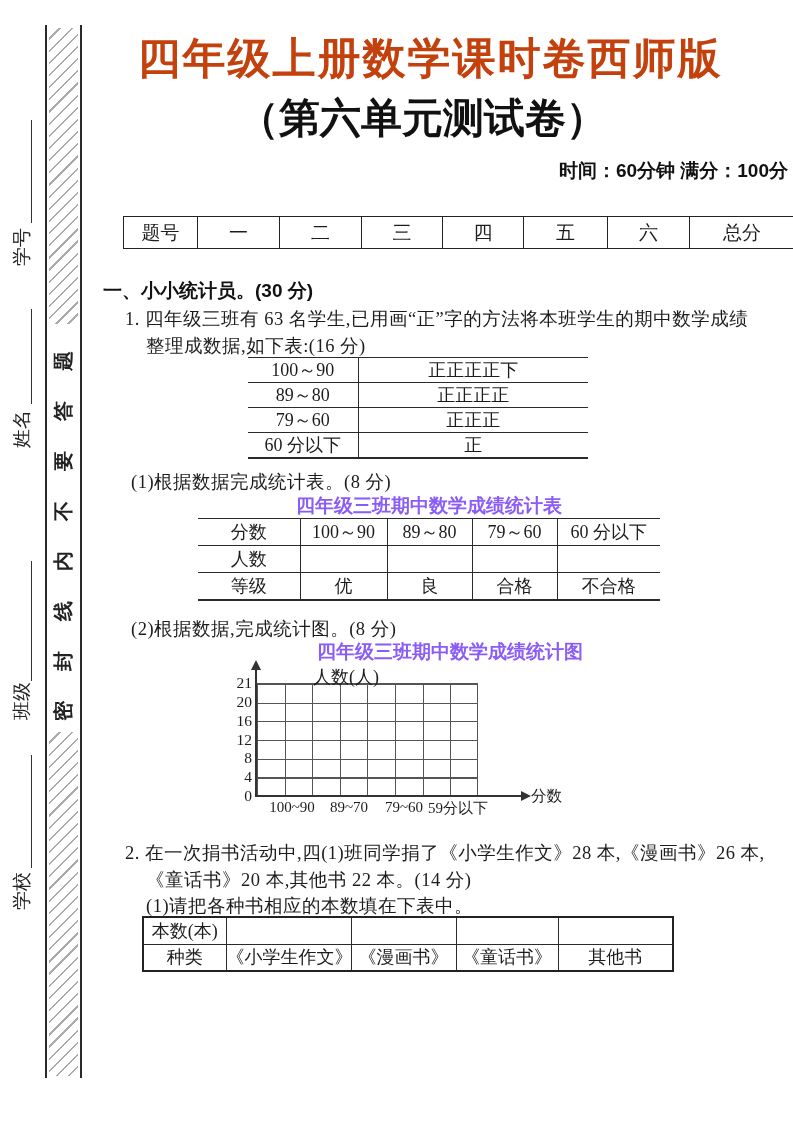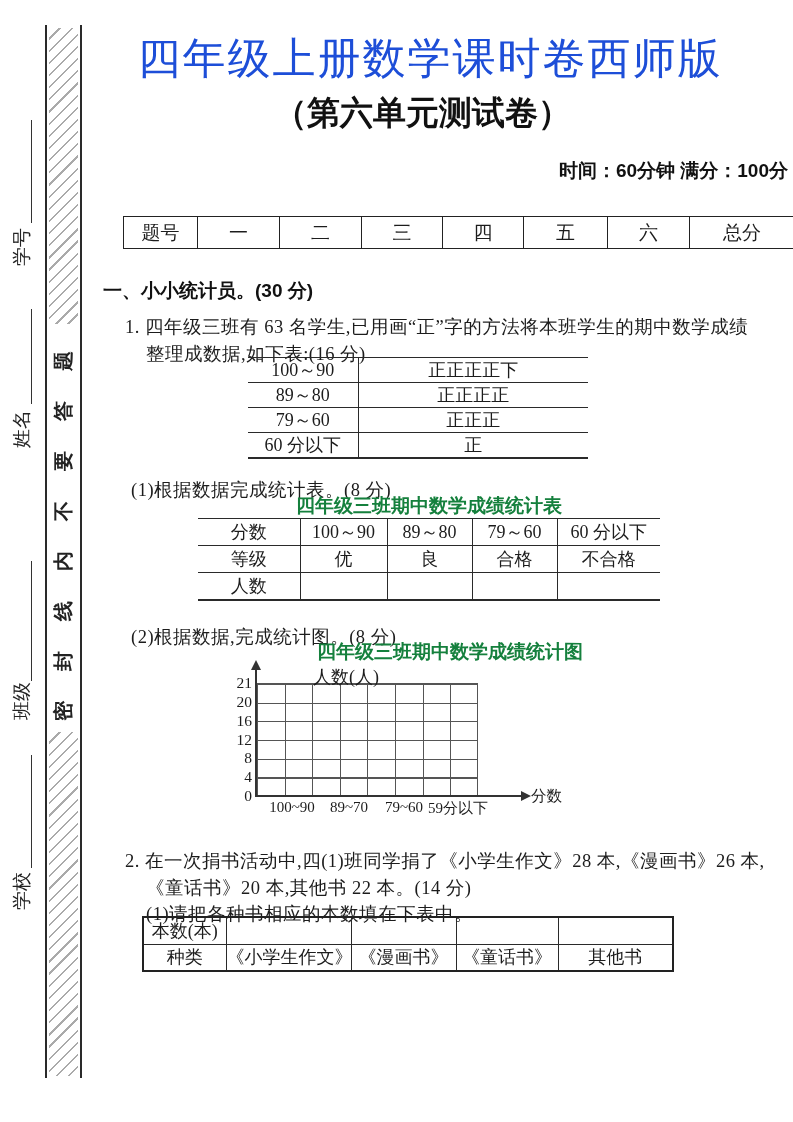--- a/index.html
+++ b/index.html
@@ -41,8 +41,8 @@
   
   .title {
     position:absolute; top:30px; left:100px; width:660px; text-align:center;
-    font-family:"Liberation Sans", sans-serif; font-weight:normal; font-size:43px; letter-spacing:2px;
-    color:#1d4ed8;
+    font-family:"Liberation Sans", sans-serif; font-weight:bold; font-size:43px; letter-spacing:2px;
+    color:#c2410c;
   }
   .subtitle {
     position:absolute; top:91px; left:100px; width:645px; text-align:center;

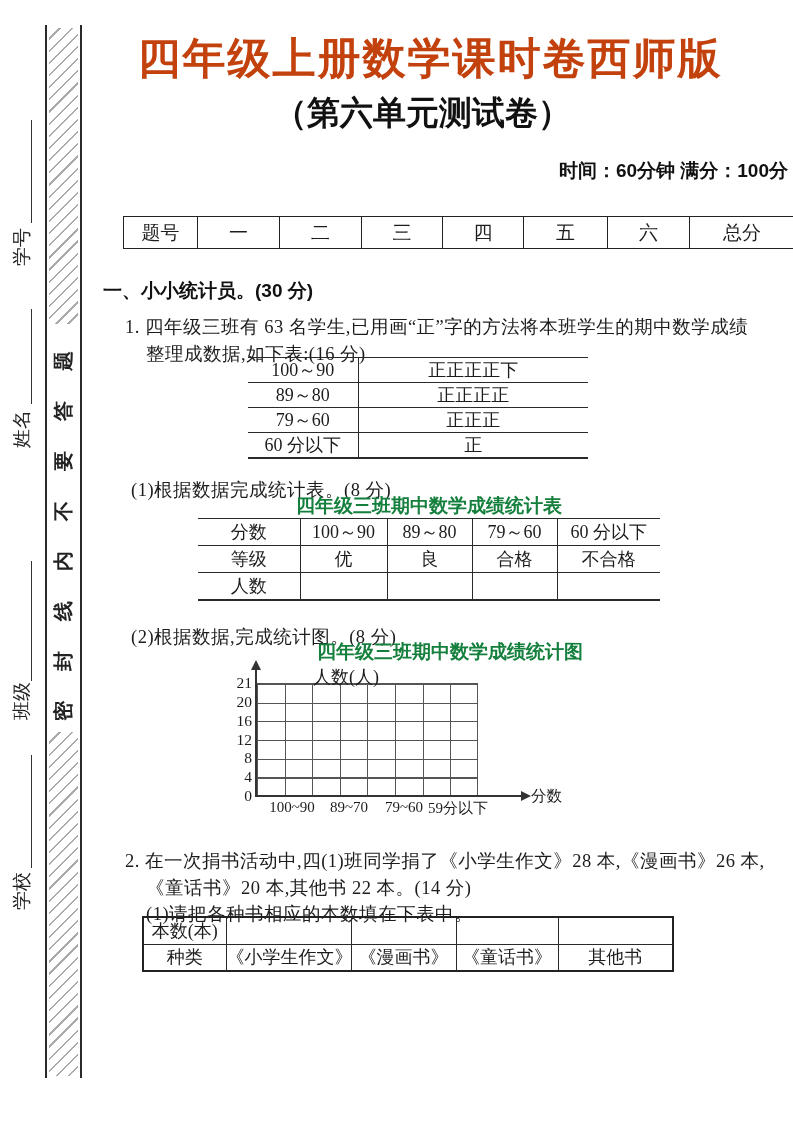--- a/index.html
+++ b/index.html
@@ -46,7 +46,7 @@
   }
   .subtitle {
     position:absolute; top:91px; left:100px; width:645px; text-align:center;
-    font-family:"Liberation Sans", sans-serif; font-weight:bold; font-size:33px; color:#111;
+    font-family:"Liberation Sans", sans-serif; font-weight:bold; font-size:41px; color:#111;
   }
   .meta {
     position:absolute; top:158px; left:388px; width:400px; text-align:right;

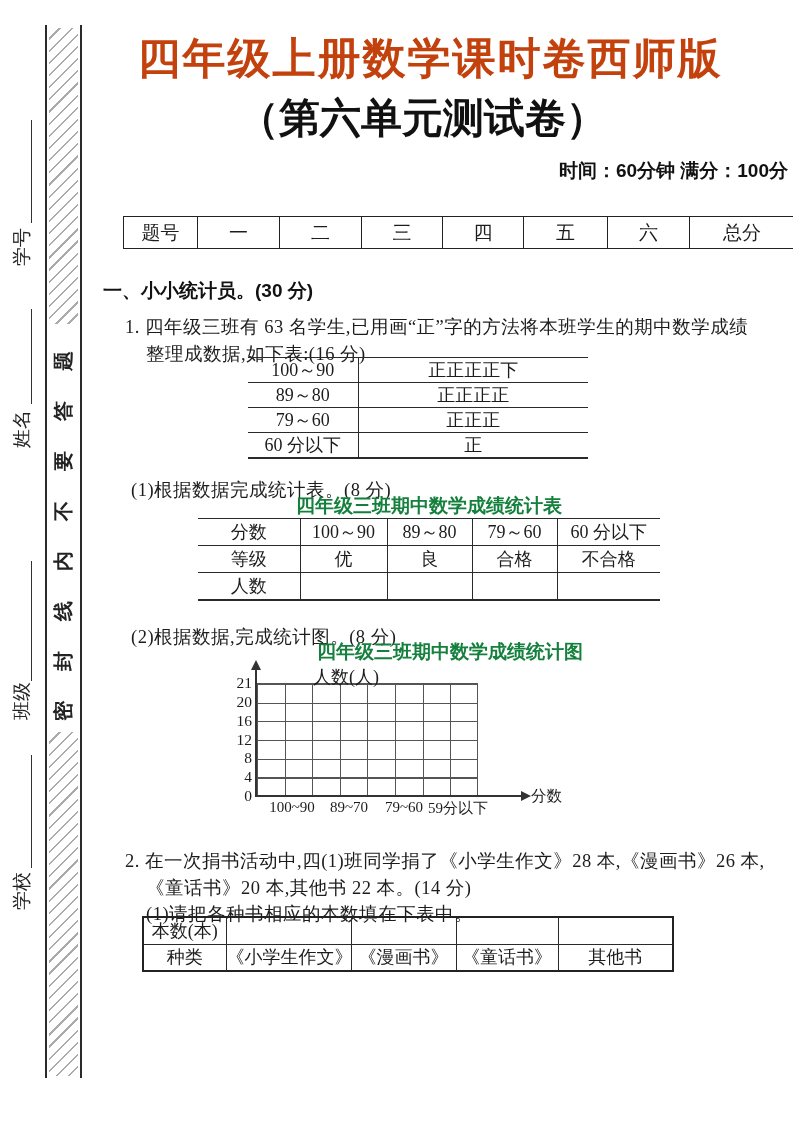--- a/index.html
+++ b/index.html
@@ -75,7 +75,7 @@
   .book-table td { border:1.2px solid #2a2a2a; height:27px; }
   
   .h-section { position:absolute; font-family:"Liberation Sans", sans-serif; font-weight:bold; font-size:19px; color:#111; }
-  .t-line { position:absolute; font-size:18.5px; letter-spacing:.5px;margin-top:8px; }
+  .t-line { position:absolute; font-size:18.5px; letter-spacing:.5px; }
   .t-center { position:absolute; text-align:center; font-family:"Liberation Sans", sans-serif; font-weight:bold; font-size:19px; color:#15803d; }
   
   .axis { position:absolute; background:#333; }

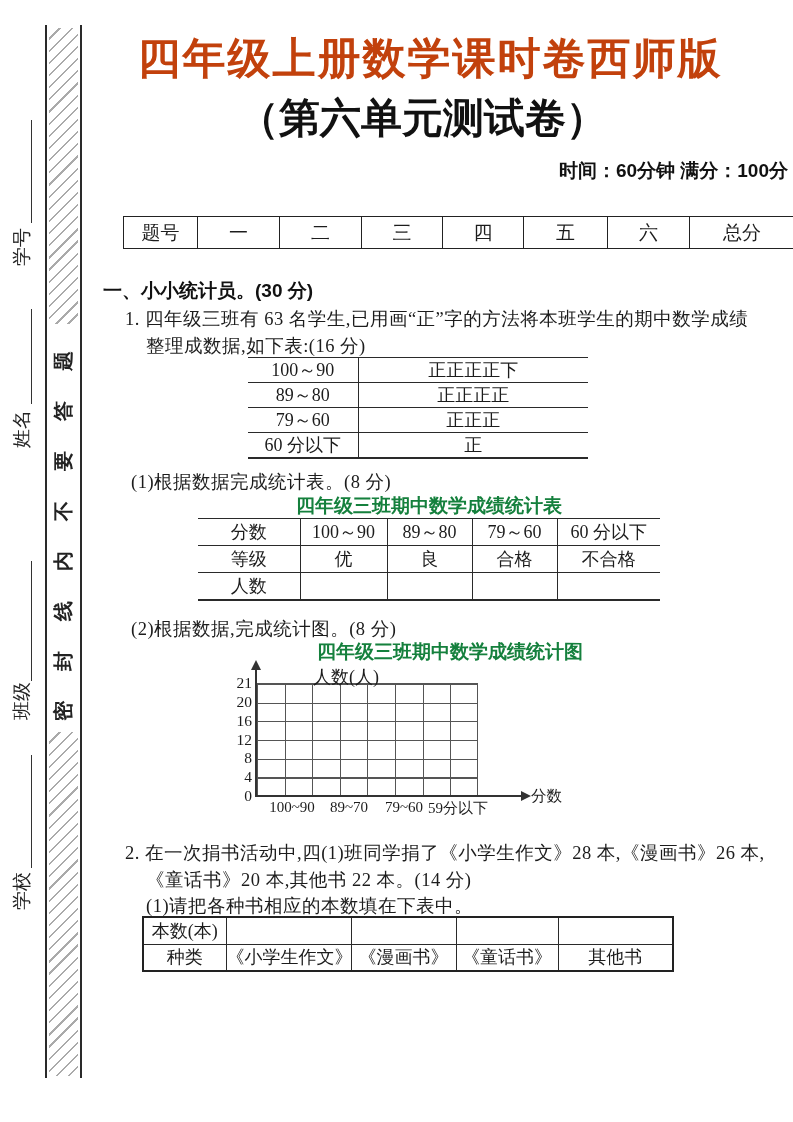--- a/index.html
+++ b/index.html
@@ -76,7 +76,7 @@
   
   .h-section { position:absolute; font-family:"Liberation Sans", sans-serif; font-weight:bold; font-size:19px; color:#111; }
   .t-line { position:absolute; font-size:18.5px; letter-spacing:.5px; }
-  .t-center { position:absolute; text-align:center; font-family:"Liberation Sans", sans-serif; font-weight:bold; font-size:19px; color:#15803d; }
+  .t-center { position:absolute; text-align:center; font-family:"Liberation Sans", sans-serif; font-weight:bold; font-size:19px; color:#8b5cf6; }
   
   .axis { position:absolute; background:#333; }
   .y-axis { left:255px; top:669px; width:2px; height:128px; }

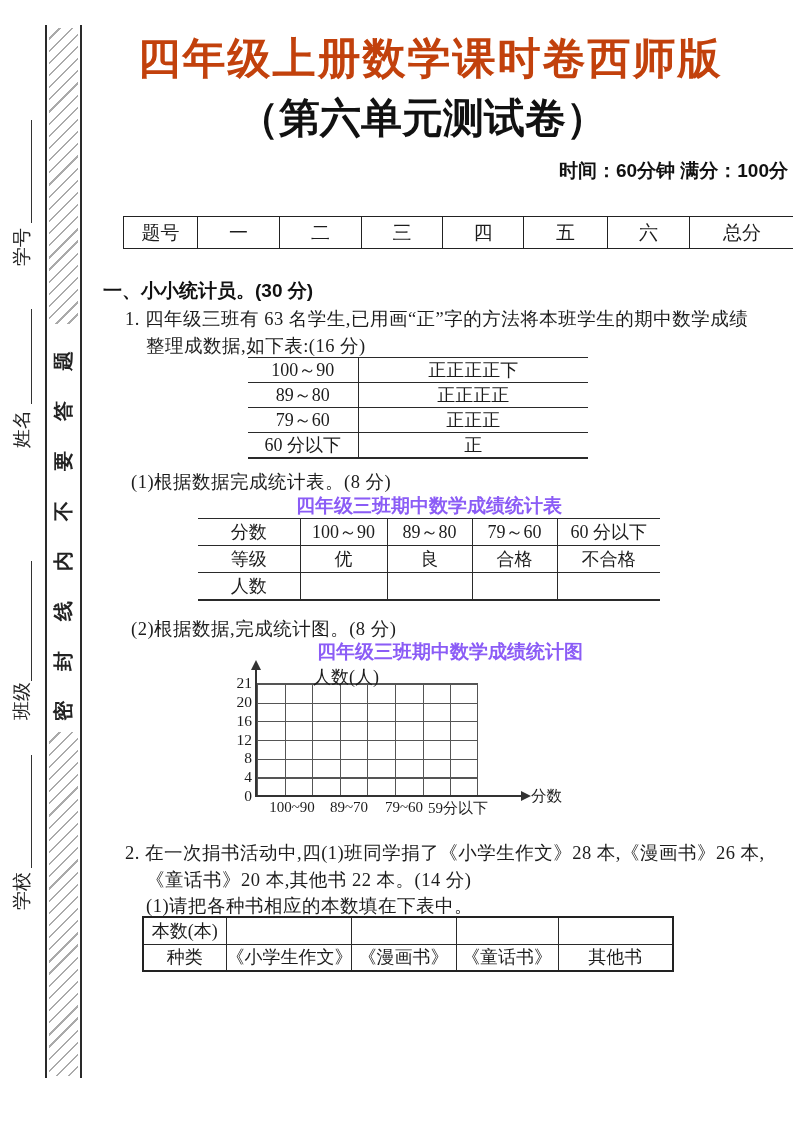--- a/index.html
+++ b/index.html
@@ -196,18 +196,18 @@
       <td>60 分以下</td>
     </tr>
     <tr>
+      <td>人数</td>
+      <td></td>
+      <td></td>
+      <td></td>
+      <td></td>
+    </tr>
+    <tr>
       <td>等级</td>
       <td>优</td>
       <td>良</td>
       <td>合格</td>
       <td>不合格</td>
-    </tr>
-    <tr>
-      <td>人数</td>
-      <td></td>
-      <td></td>
-      <td></td>
-      <td></td>
     </tr>
   </tbody>
     </table>

